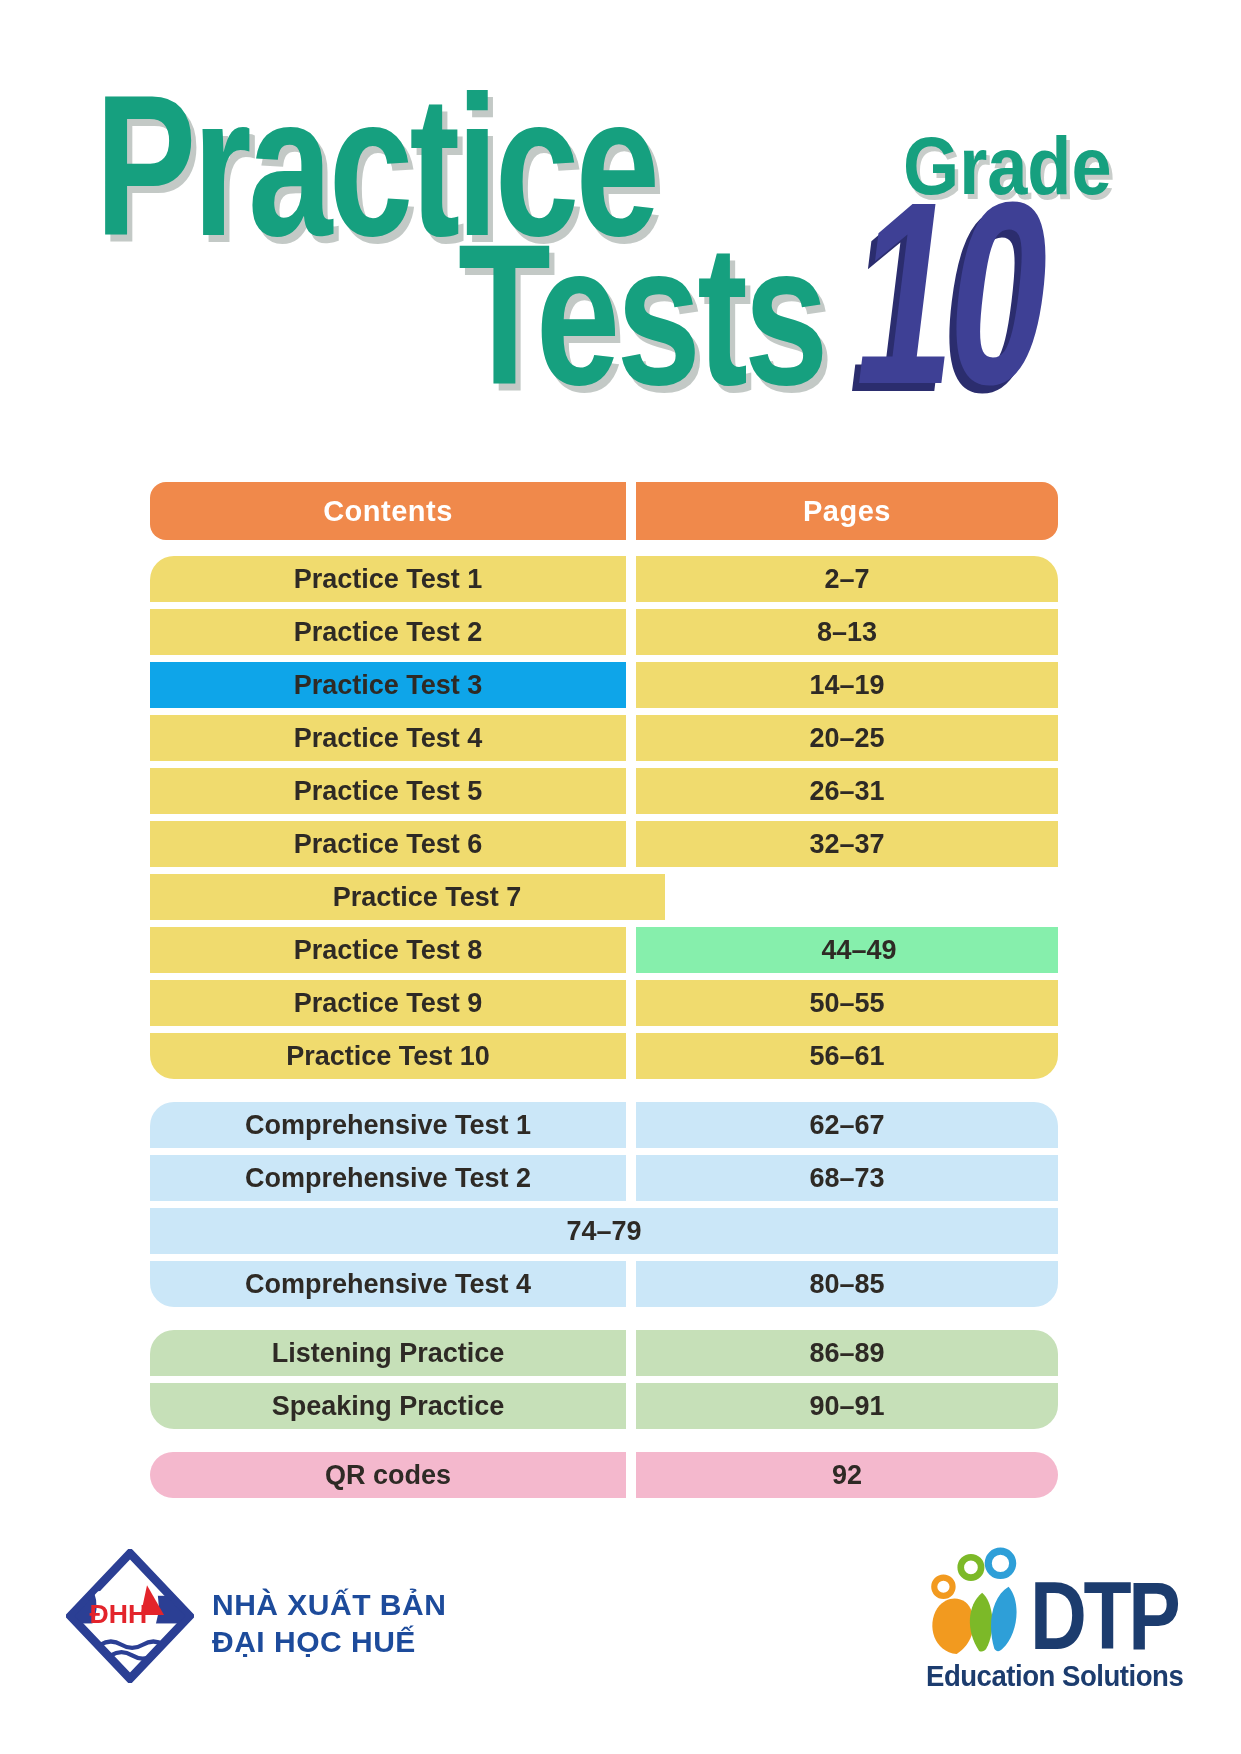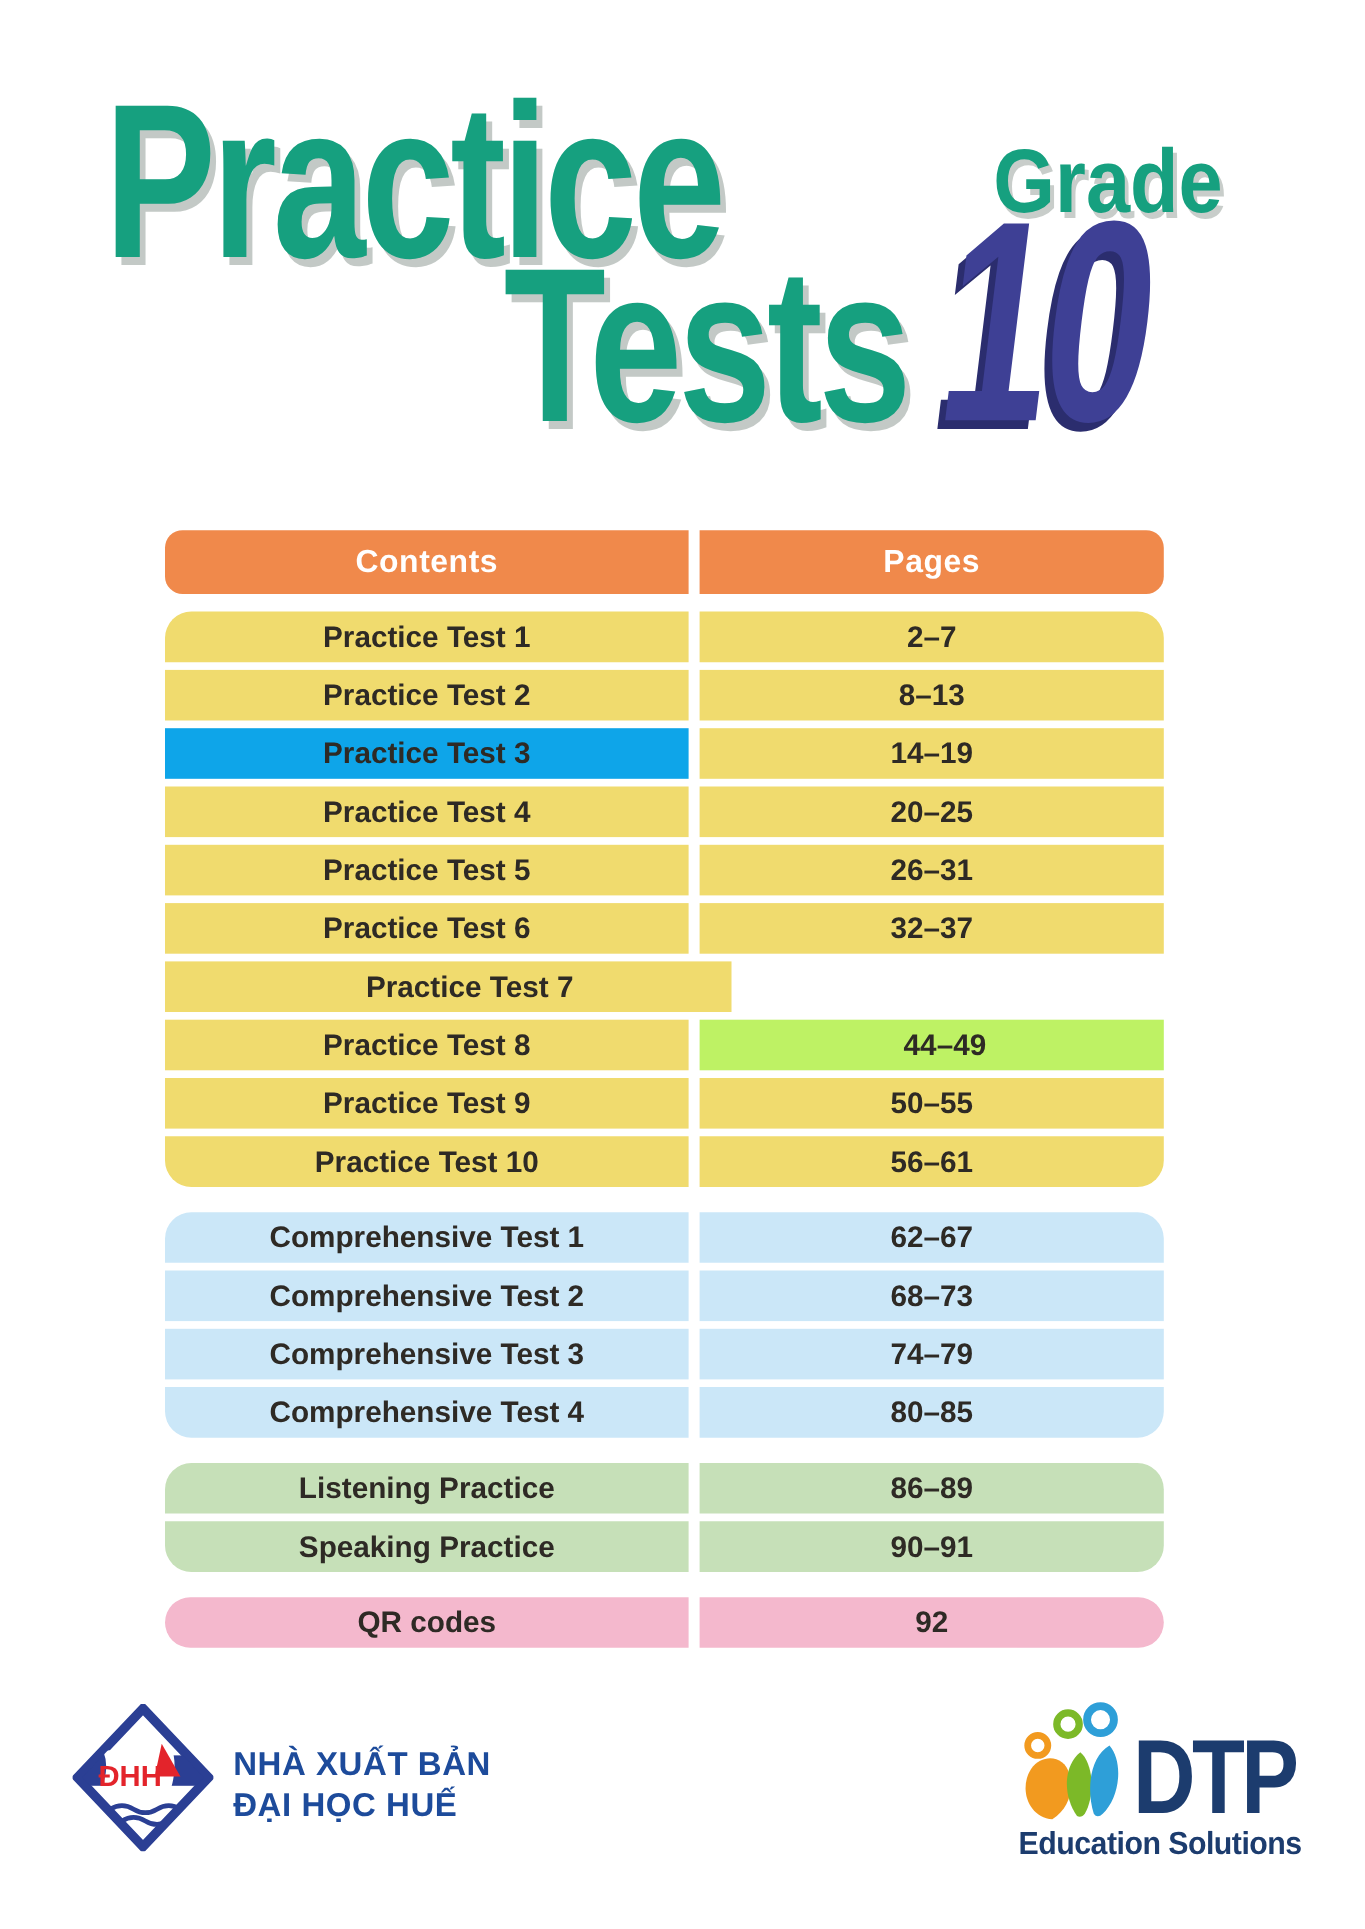--- a/index.html
+++ b/index.html
@@ -124,7 +124,7 @@
           </div>
           <div class="trow">
             <div class="cell left" style="background: rgb(240, 219, 110);">Practice Test 8</div>
-            <div class="cell right" style="background: #bef264; padding-left: 24px;">44–49</div>
+            <div class="cell right" style="background: #86efac; padding-left: 24px;">44–49</div>
           </div>
           <div class="trow">
             <div class="cell left" style="background: rgb(240, 219, 110);">Practice Test 9</div>

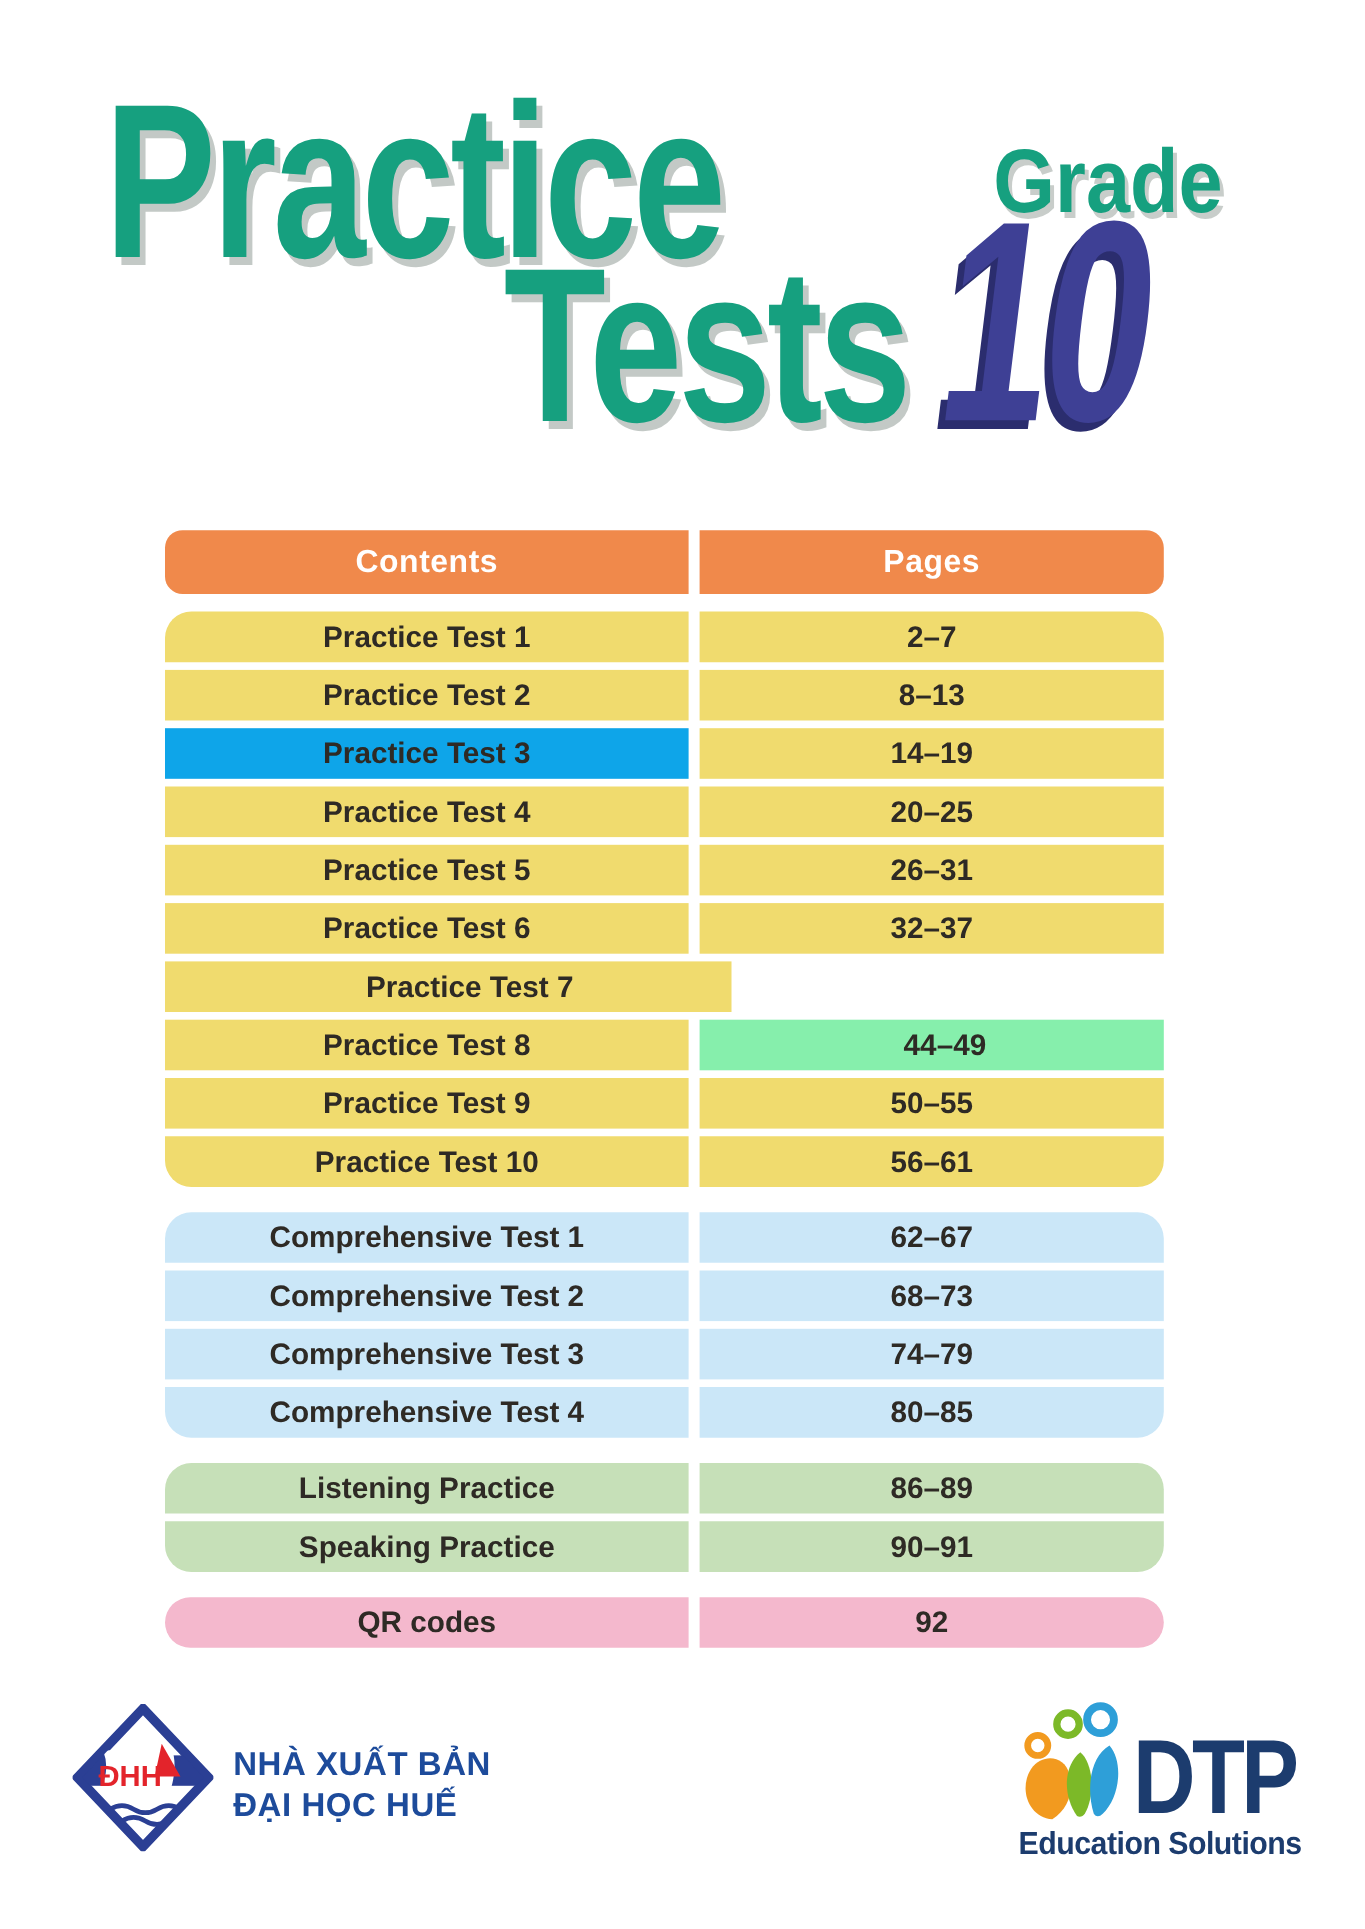--- a/index.html
+++ b/index.html
@@ -145,7 +145,6 @@
             <div class="cell right" style="background: rgb(203, 231, 248);">68–73</div>
           </div>
           <div class="trow">
-            <div class="cell left" style="background: rgb(203, 231, 248);">Comprehensive Test 3</div>
             <div class="cell right" style="background: rgb(203, 231, 248);">74–79</div>
           </div>
           <div class="trow">

